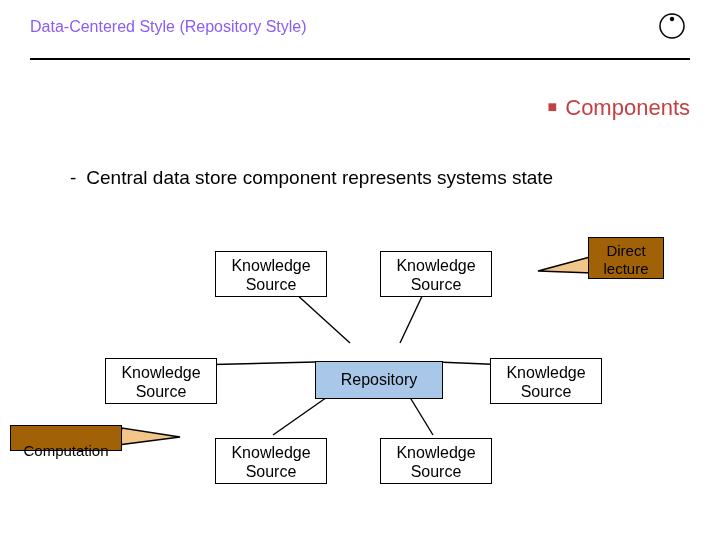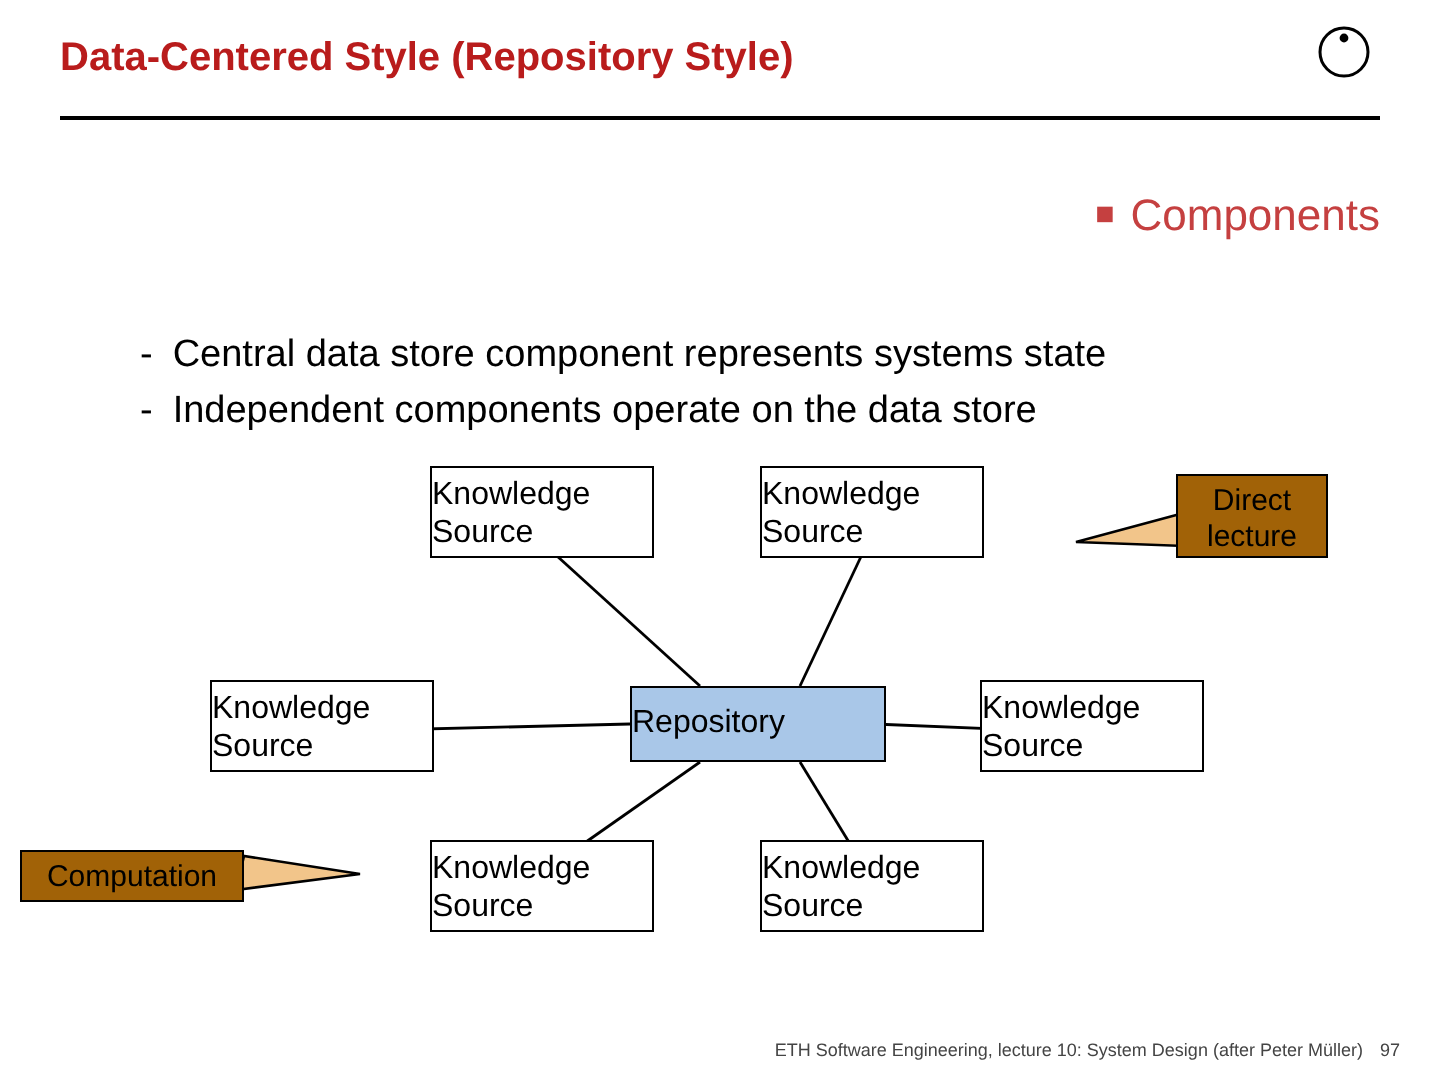--- a/index.html
+++ b/index.html
@@ -6,7 +6,7 @@
   html, body { width: 720px; height: 540px; font-family: Verdana, Arial, sans-serif; background: #fff; color: #000; }
   .slide { position: relative; width: 720px; height: 540px; }
   .title-bar { position: absolute; top: 18px; left: 30px; right: 30px; }
-  .title { font-size: 20px; color: #b91c1c; font-weight: bold; }
+  .title { font-size: 16px; color: #8b5cf6; font-weight: normal; }
   .logo { position: absolute; top: 12px; right: 34px; }
   .hr { position: absolute; top: 58px; left: 30px; right: 30px; height: 0; border-top: 2px solid #000; }
   .content { position: absolute; top: 95px; left: 30px; right: 30px; }

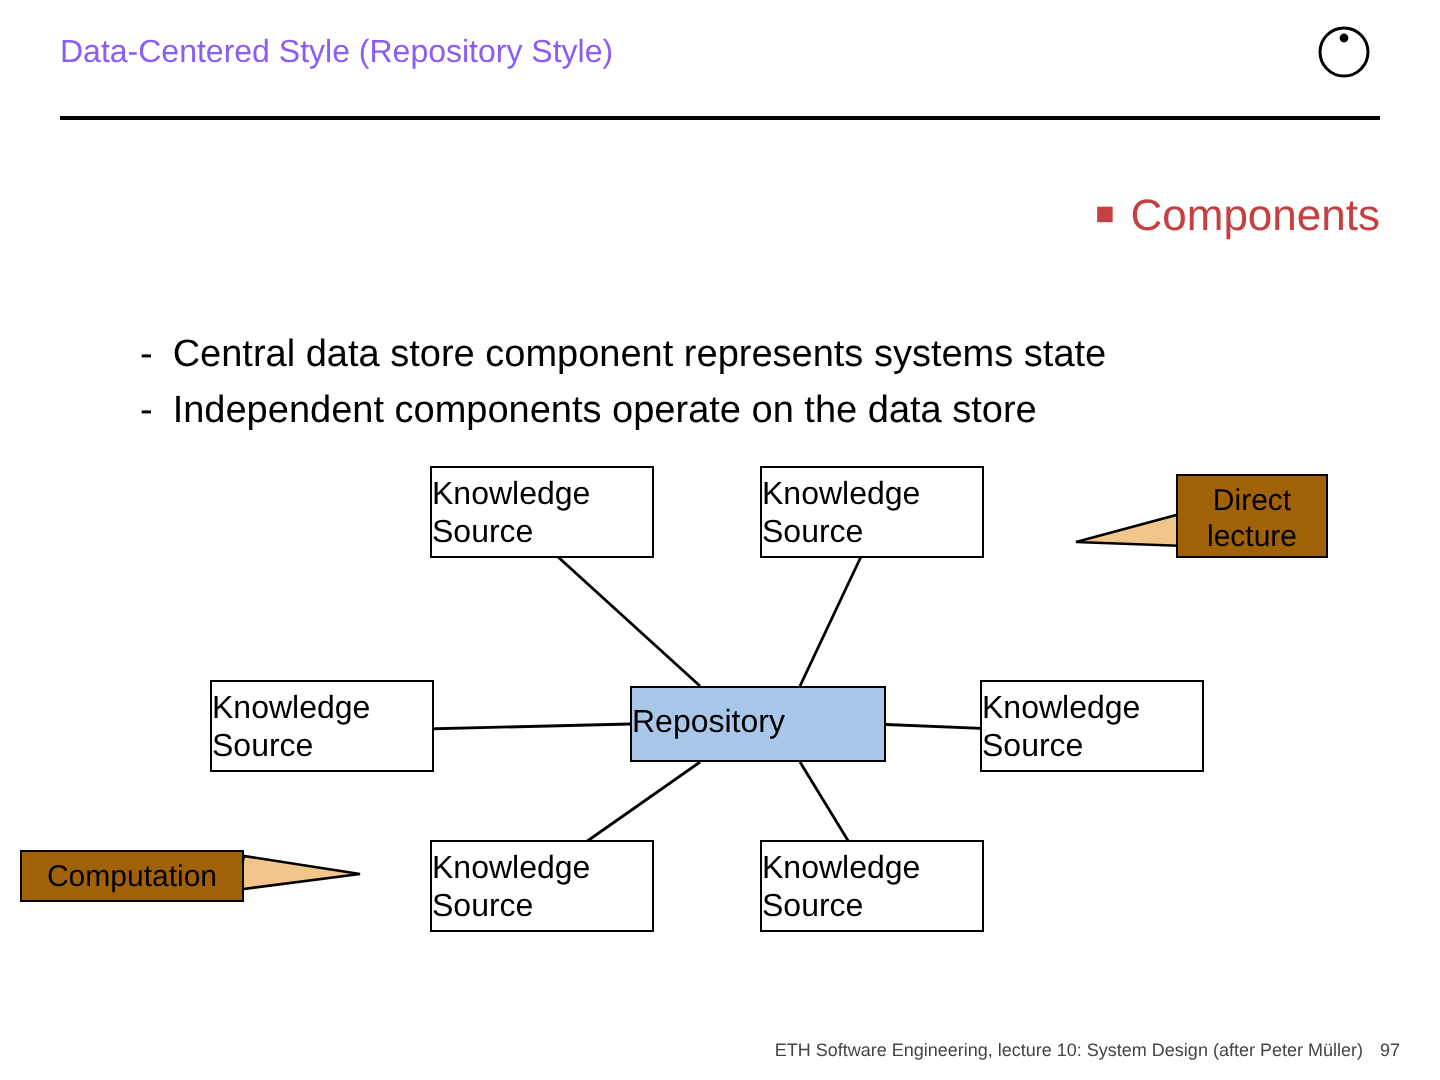--- a/index.html
+++ b/index.html
@@ -48,7 +48,6 @@
     </div>
     <div class="sub-bullets">
       <div class="sub-item"><span class="dash">-</span><span>Central data store component represents systems state</span></div>
-      <div class="sub-item"><span class="dash">-</span><span>Independent components operate on the data store</span></div>
     </div>
   </div>
 

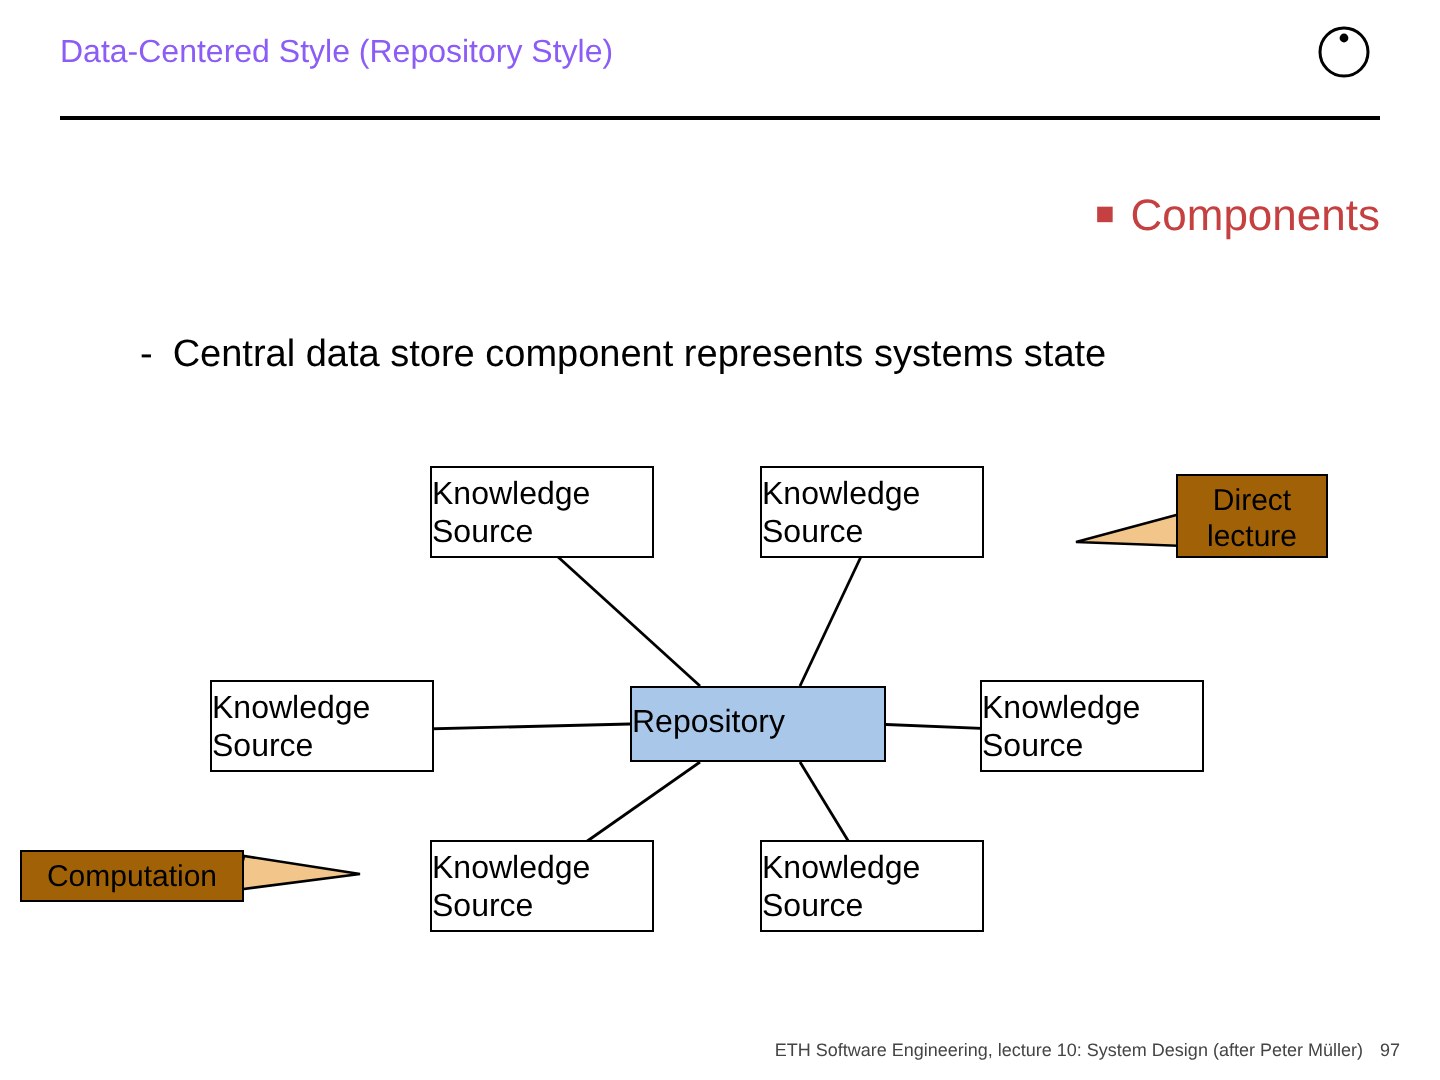--- a/index.html
+++ b/index.html
@@ -16,7 +16,7 @@
   .sub-item { font-size: 19px; color: #000; line-height: 1.45; }
   .sub-item .dash { margin-right: 10px; }
   .diagram { position: absolute; top: 225px; left: 60px; width: 600px; height: 240px; }
-  .box { position: absolute; border: 1.5px solid #000; background: #fff; font-size: 16px; line-height: 1.2; padding-top: 4px; }
+  .box { position: absolute; border: 1.5px solid #000; background: #fff; text-align: center; font-size: 16px; line-height: 1.2; padding-top: 4px; margin-top: 18px; }
   .ks { width: 112px; height: 46px; }
   .repo { width: 128px; height: 38px; left: 255px; top: 118px; background: #a9c7e8; padding-top: 8px; }
   .callout { position: absolute; border: 1.5px solid #000; background: #a16207; text-align: center; font-size: 15px; line-height: 1.2; padding-top: 4px; }

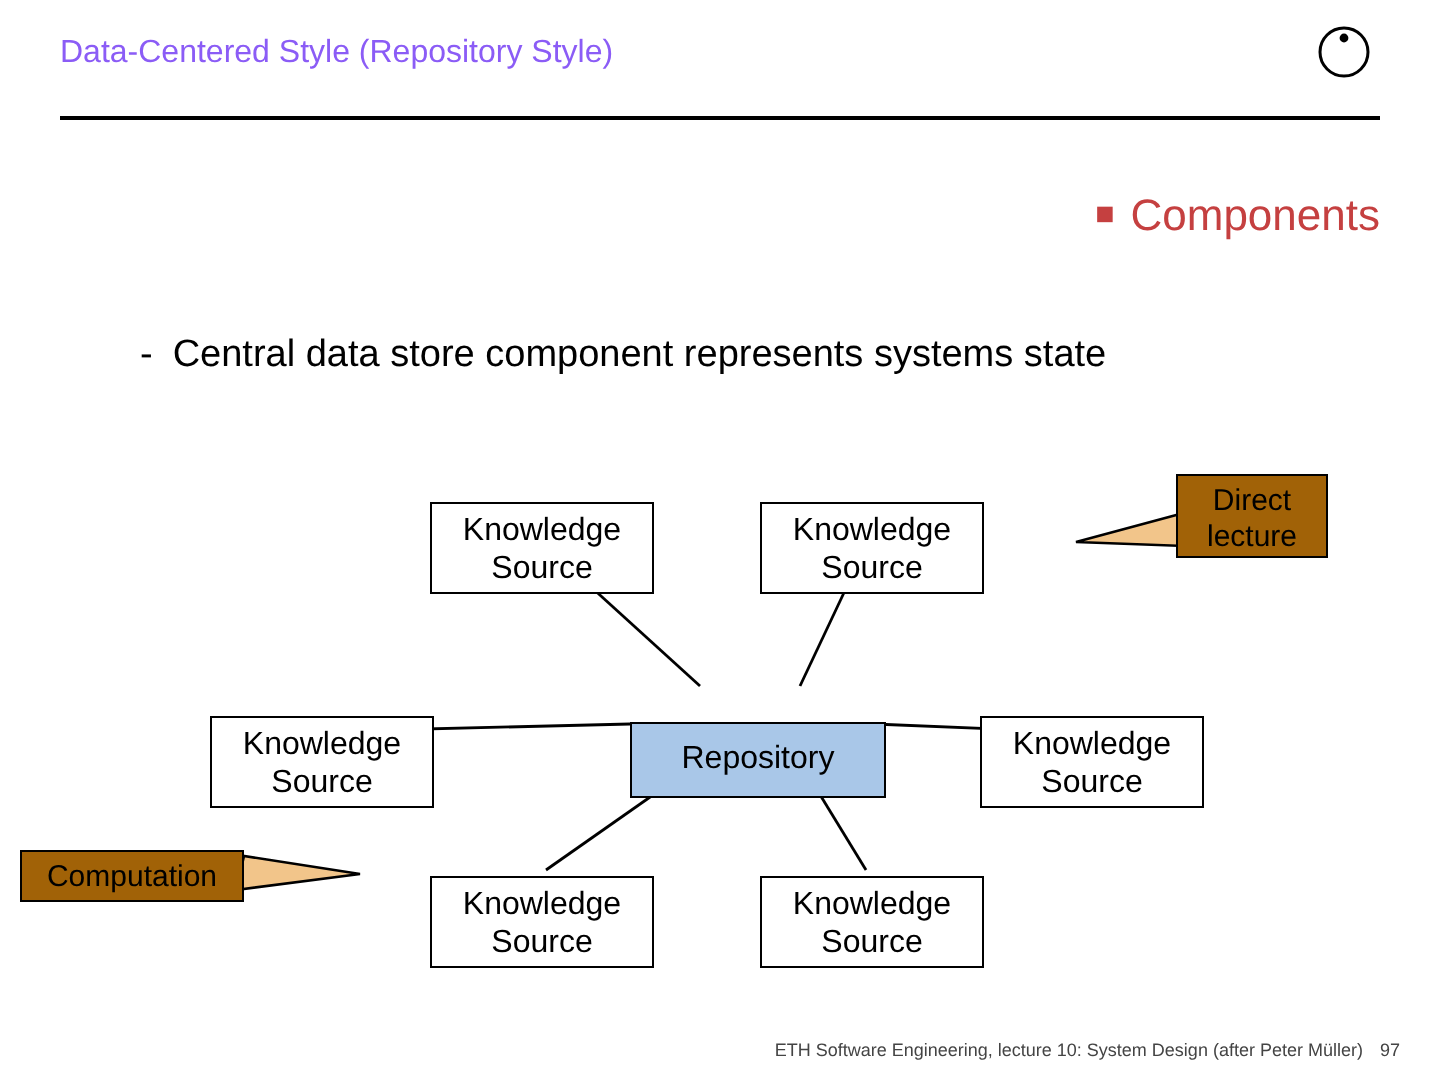--- a/index.html
+++ b/index.html
@@ -99,7 +99,7 @@
       <span>Direct</span><br>
       <span>lecture</span>
     </div>
-    <div class="callout" style="left:-50px; top:200px; width:112px; height:26px; padding-top:4px;">
+    <div class="callout" style="left:-50px; top:200px; width:112px; height:26px; padding-top:16px;">
       <span>Computation</span>
     </div>
 

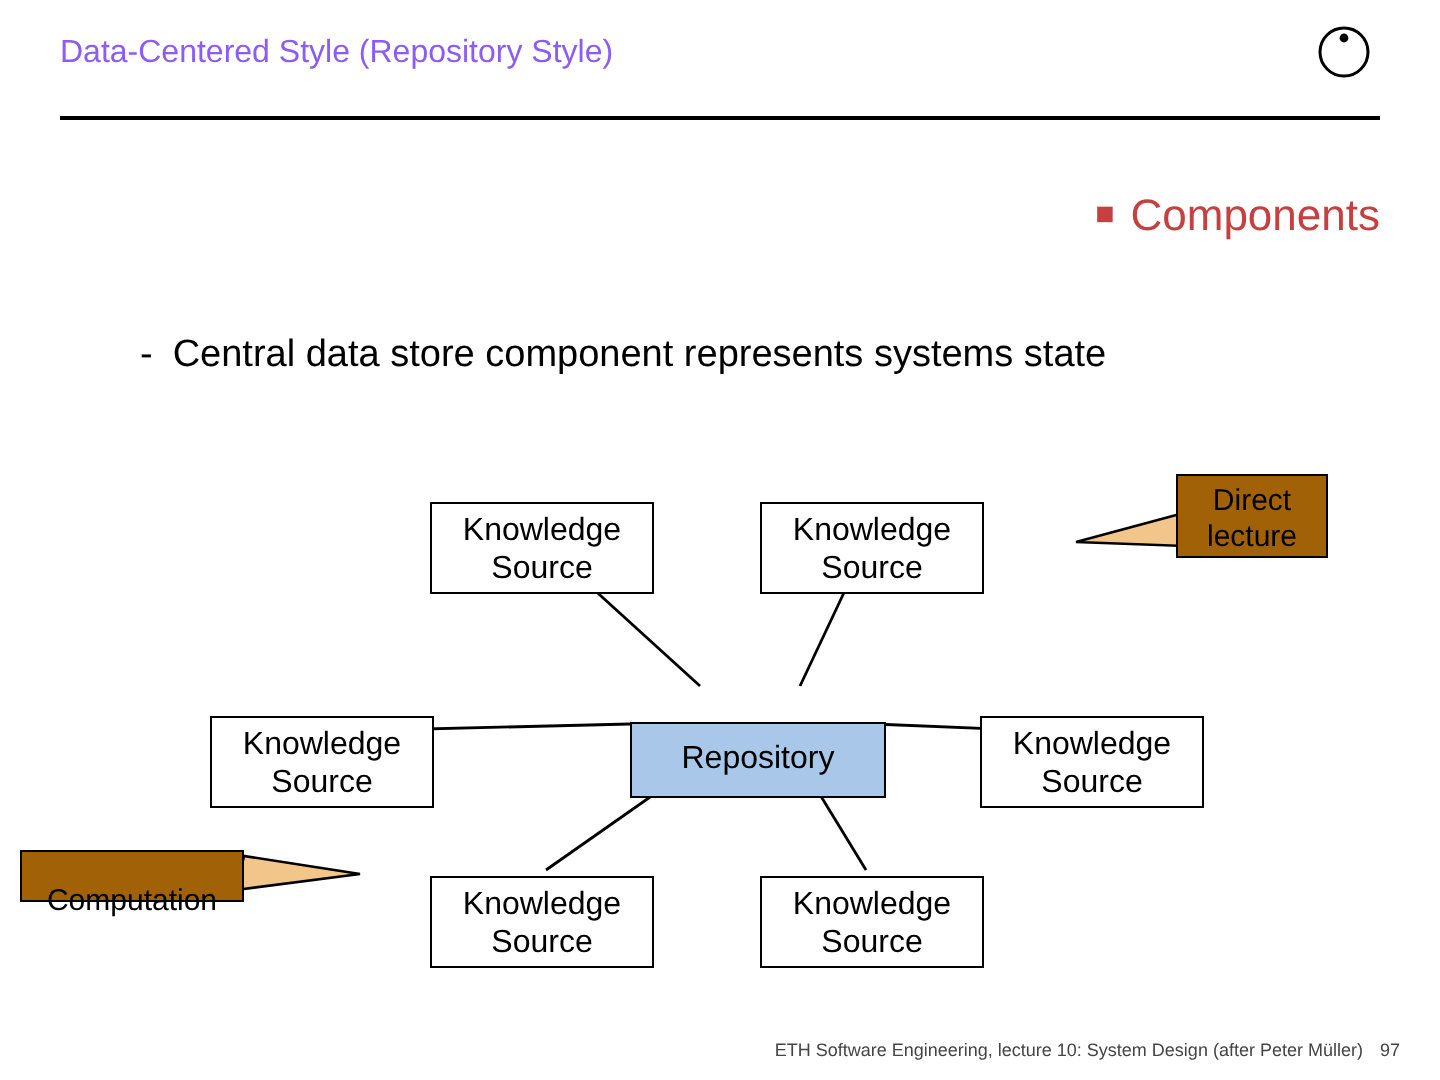--- a/index.html
+++ b/index.html
@@ -105,10 +105,6 @@
 
   </div>
 
-  <div class="footer">
-    <span>ETH Software Engineering, lecture 10: System Design (after Peter Müller)</span>
-    <span class="pn">97</span>
-  </div>
 
 </div>
 

